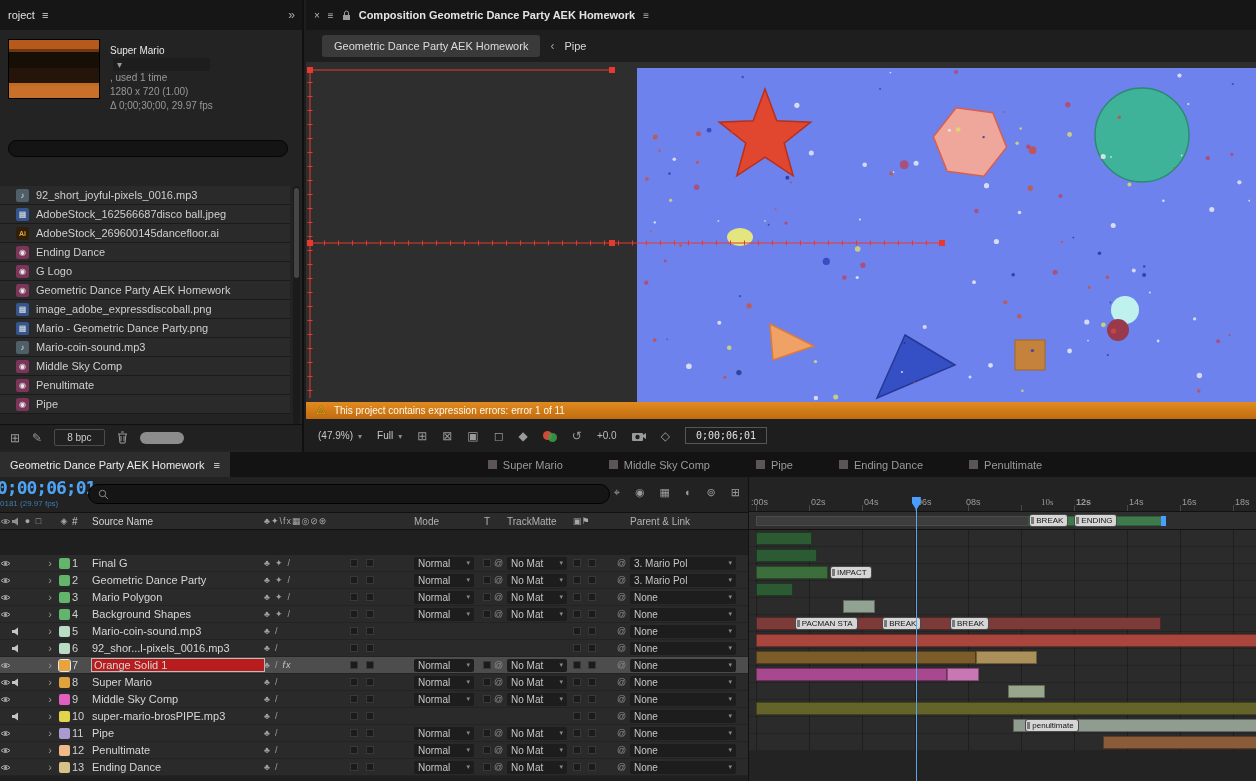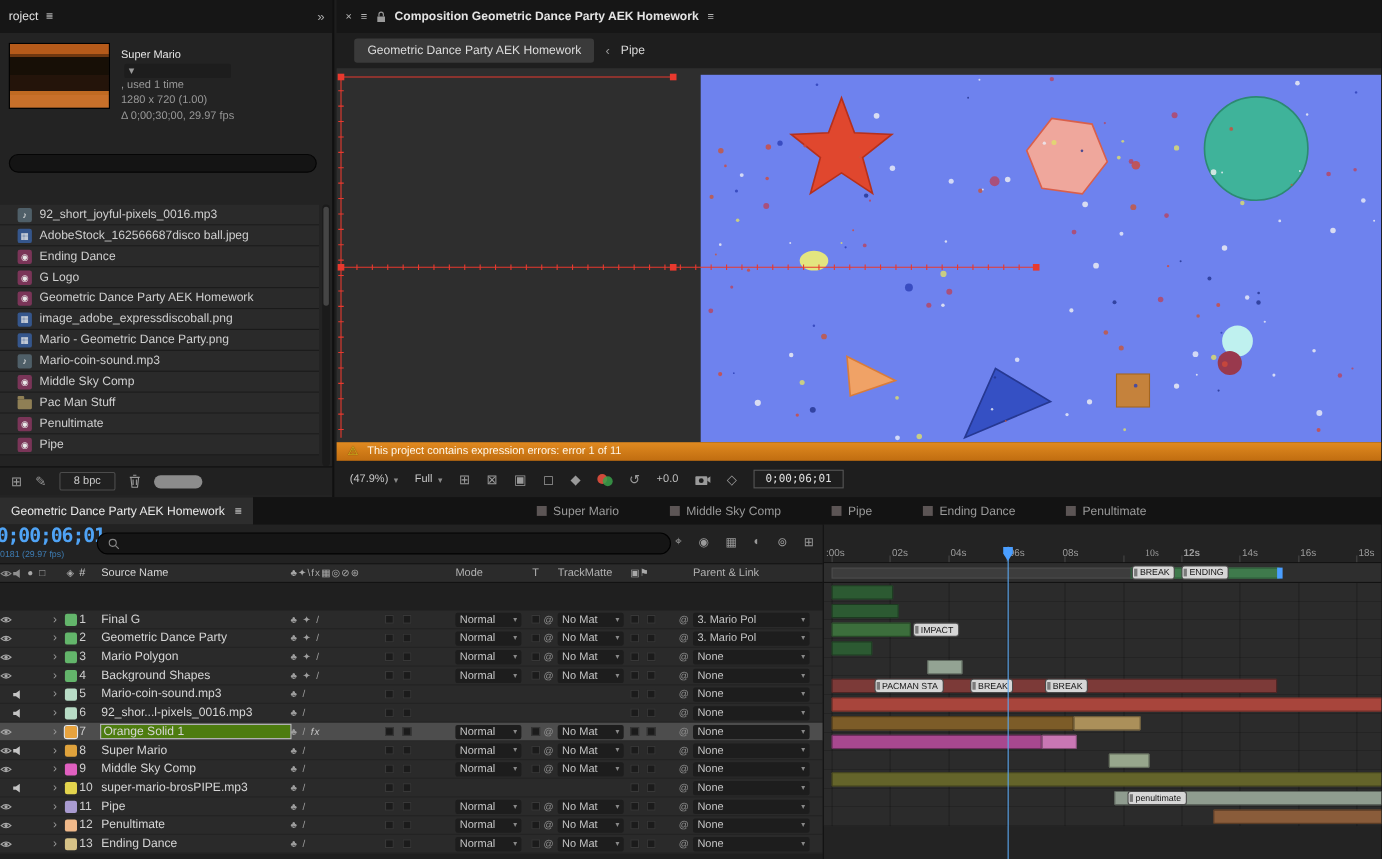--- a/index.html
+++ b/index.html
@@ -152,6 +152,10 @@
         <div class="pp-row">
           <span class="pp-ic t-image">▦</span>
           <span class="pp-lb">AdobeStock_162566687disco ball.jpeg</span>
+        </div>
+        <div class="pp-row">
+          <span class="pp-ic t-ai">Ai</span>
+          <span class="pp-lb">AdobeStock_269600145dancefloor.ai</span>
         </div>
         <div class="pp-row">
           <span class="pp-ic t-comp">◉</span>

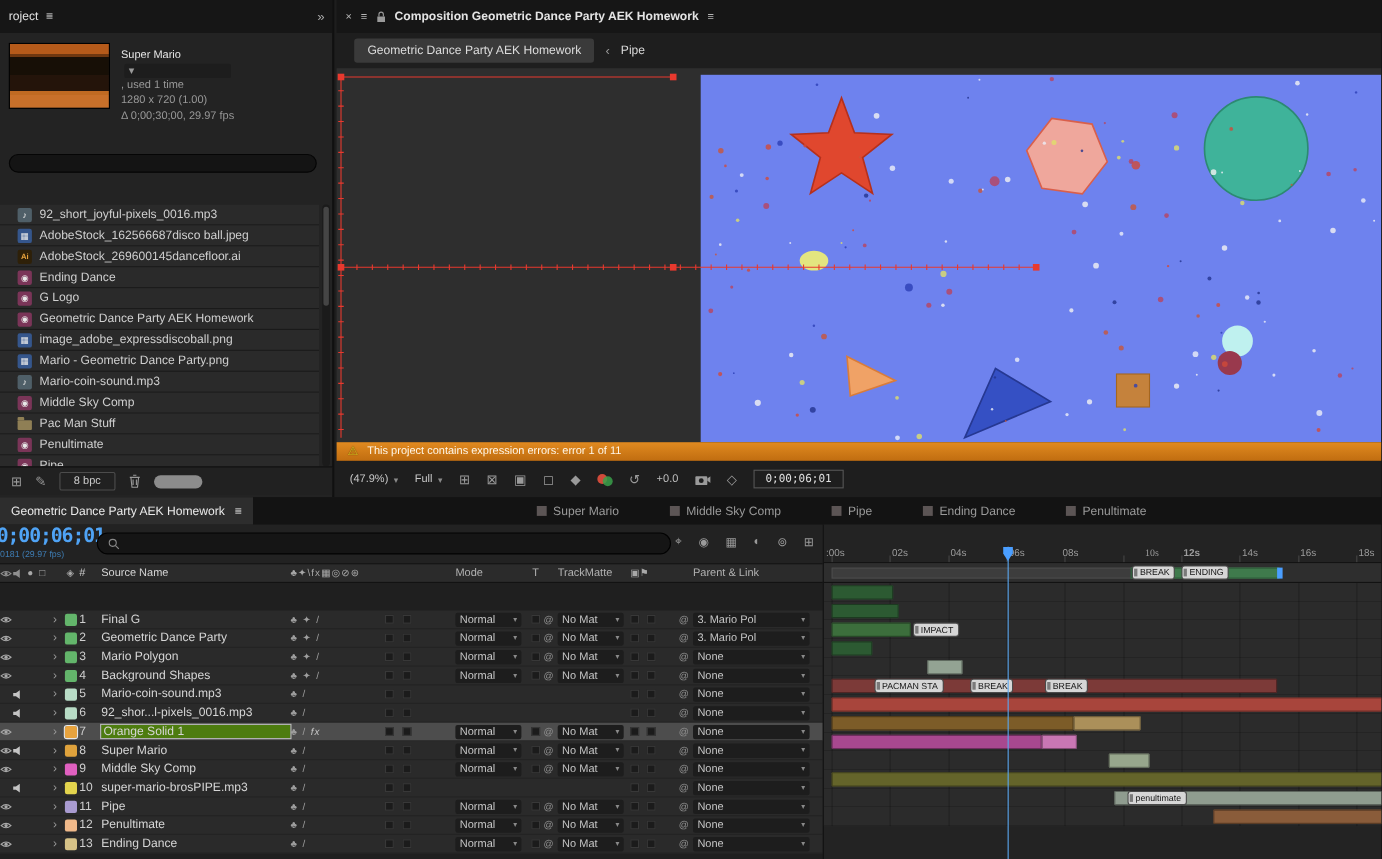--- a/index.html
+++ b/index.html
@@ -184,10 +184,6 @@
         <div class="pp-row">
           <span class="pp-ic t-comp">◉</span>
           <span class="pp-lb">Middle Sky Comp</span>
-        </div>
-        <div class="pp-row">
-          <span class="pp-ic t-folder"></span>
-          <span class="pp-lb">Pac Man Stuff</span>
         </div>
         <div class="pp-row">
           <span class="pp-ic t-comp">◉</span>

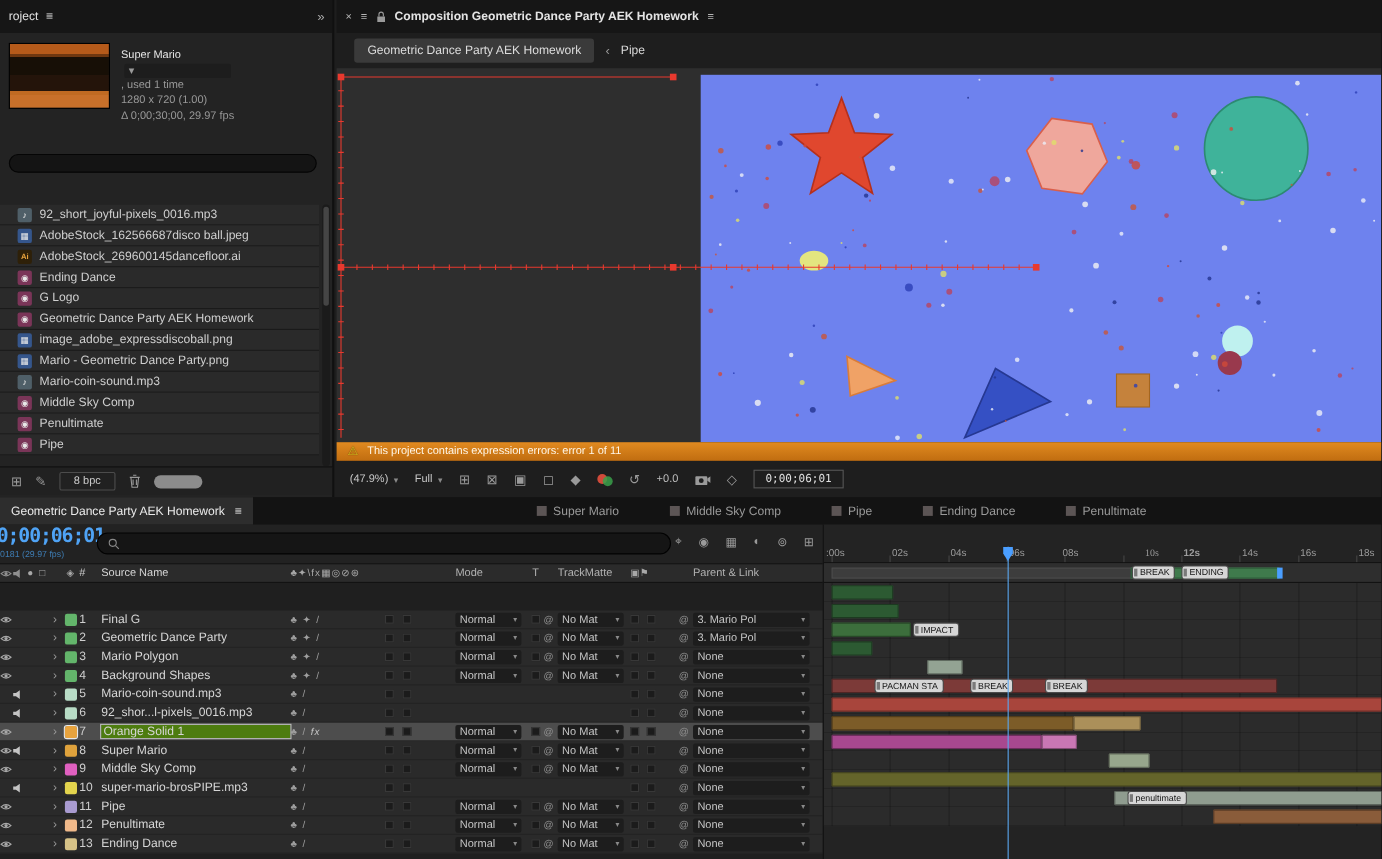--- a/index.html
+++ b/index.html
@@ -84,7 +84,7 @@
 .lchip.sel{outline:1px solid #e8e8e8}
 .c-num{width:20px;flex:none;color:#cfcfcf}
 .c-name{width:172px;flex:none;white-space:nowrap;overflow:hidden;color:#d6d6d6}
-.c-name.namesel{outline:1px solid #bcbcbc;background:#4d7c0f;padding-left:2px}
+.c-name.namesel{outline:1px solid #bcbcbc;background:#b91c1c;padding-left:2px}
 .c-sw{width:78px;flex:none;display:flex;gap:4px;color:#9f9f9f;font-size:9px;letter-spacing:1px}
 .c-sw .fx{font-style:italic;color:#c8c8c8}
 .c-bx1{width:72px;flex:none;display:flex;gap:8px;padding-left:8px}

